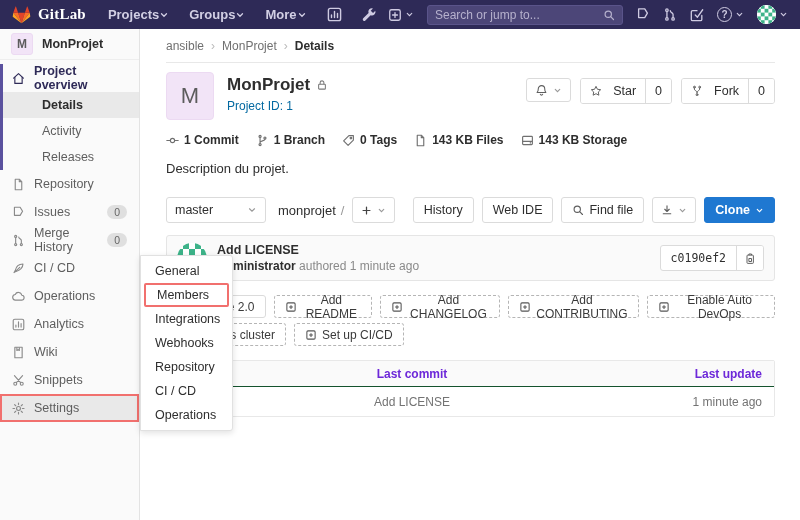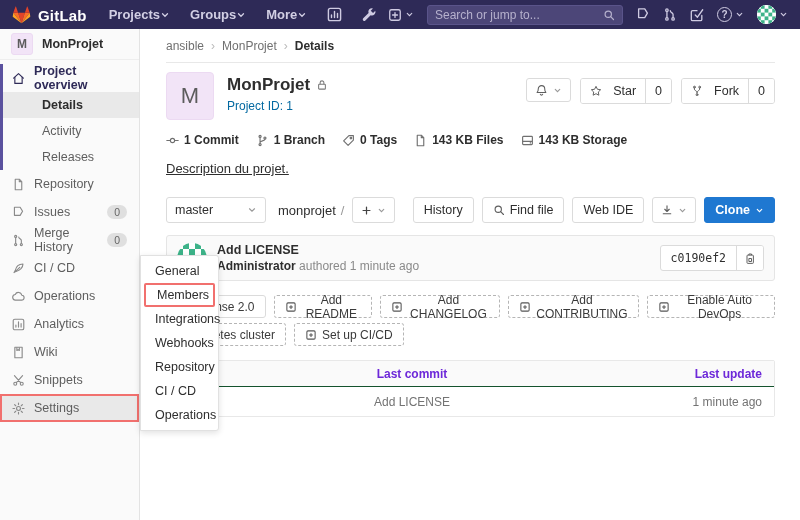--- a/index.html
+++ b/index.html
@@ -9,7 +9,7 @@
 
   
   .topnav { position:absolute; left:0; top:0; width:800px; height:29px; background:#2e2a57; display:flex; align-items:center; padding:0 12px; z-index:200; }
-  .brand { display:flex; align-items:flex-end; gap:7px; }
+  .brand { display:flex; align-items:flex-start; gap:7px;font-family:Liberation Serif, serif; }
   .brand-name { color:#fff; font-size:15px; font-weight:bold; letter-spacing:.2px; }
   .nav-menus { display:flex; align-items:center; gap:20px; margin-left:22px; }
   .nav-menu { display:flex; align-items:center; color:#d2cfe4; font-size:13px; font-weight:600; cursor:pointer; }

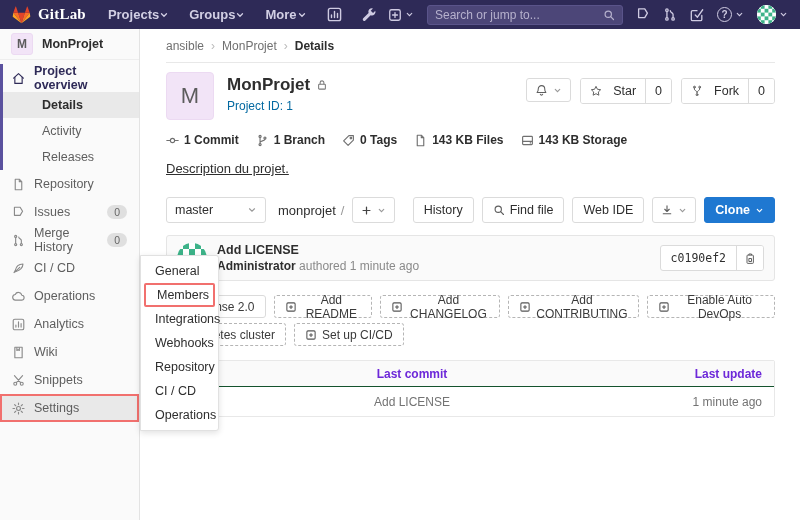--- a/index.html
+++ b/index.html
@@ -69,7 +69,7 @@
   .stats { display:flex; align-items:center; gap:17px; margin-top:13px; font-size:12px; font-weight:bold; color:#2e2e2e; }
   .stat { display:flex; align-items:center; gap:5px; cursor:pointer; }
   .stat .icn { color:#707070; }
-  .desc { margin-top:14px; font-size:13px; color:#2e2e2e;text-decoration:underline; }
+  .desc { margin-top:14px; font-size:13px; color:#2e2e2e; }
 
   .toolbar { display:flex; align-items:center; margin-top:21px; }
   .branch-select { width:100px; height:26px; border:1px solid #dbdbdb; border-radius:3px; background:#fff; display:flex; align-items:center; justify-content:space-between; padding:0 8px; font-size:12.5px; cursor:pointer; color:#2e2e2e; }

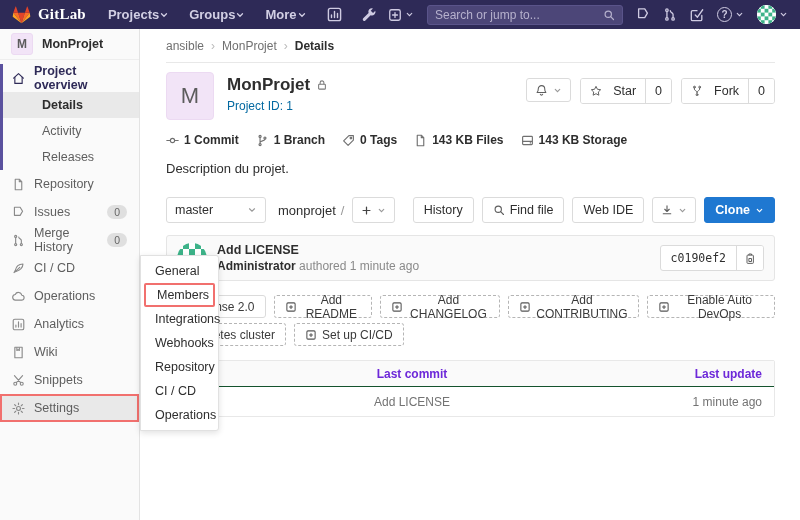--- a/index.html
+++ b/index.html
@@ -497,6 +497,9 @@
             <span>History</span>
           </button>
         <button class="btn">
+            <span>Web IDE</span>
+          </button>
+        <button class="btn">
           <span class="icn" style="color:#5e5e5e">
               <svg width="12" height="12" viewBox="0 0 16 16" fill="none" stroke="currentColor" stroke-width="1.5" stroke-linecap="round">
                 <circle cx="7" cy="7" r="4.2"></circle>
@@ -505,9 +508,6 @@
             </span>
           <span>Find file</span>
         </button>
-        <button class="btn">
-            <span>Web IDE</span>
-          </button>
         <button class="btn" style="padding:0 8px">
           <span class="icn" style="color:#5e5e5e">
               <svg width="12" height="12" viewBox="0 0 16 16" fill="none" stroke="currentColor" stroke-width="1.5" stroke-linecap="round" stroke-linejoin="round">

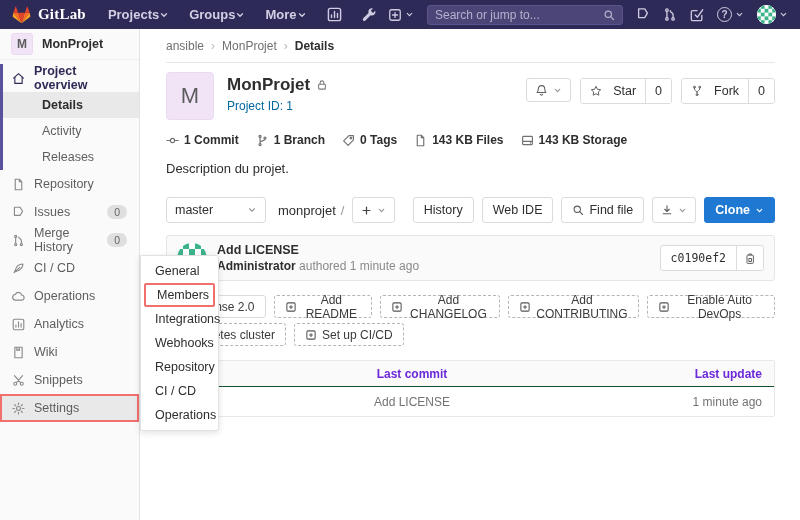--- a/index.html
+++ b/index.html
@@ -42,7 +42,7 @@
   .settings-red .icn { color:#8a8a8a; }
 
   
-  .popup { position:absolute; left:140px; top:255px; width:79px; background:#fff; border:1px solid #e1e1e1; border-radius:0 3px 3px 0; box-shadow:0 2px 6px rgba(0,0,0,.12); padding:3px 0; z-index:120; }
+  .popup { position:absolute; left:140px; top:255px; width:93px; background:#fff; border:1px solid #e1e1e1; border-radius:0 3px 3px 0; box-shadow:0 2px 6px rgba(0,0,0,.12); padding:3px 0; z-index:120; }
   .popup-item { padding:5px 0 5px 14px; font-size:12.5px; line-height:14px; color:#2e2e2e; cursor:pointer; }
   .popup-item.redbox { border:2px solid #f1706e; border-radius:2px; margin:0 3px; padding:3px 0 3px 11px; }
 

